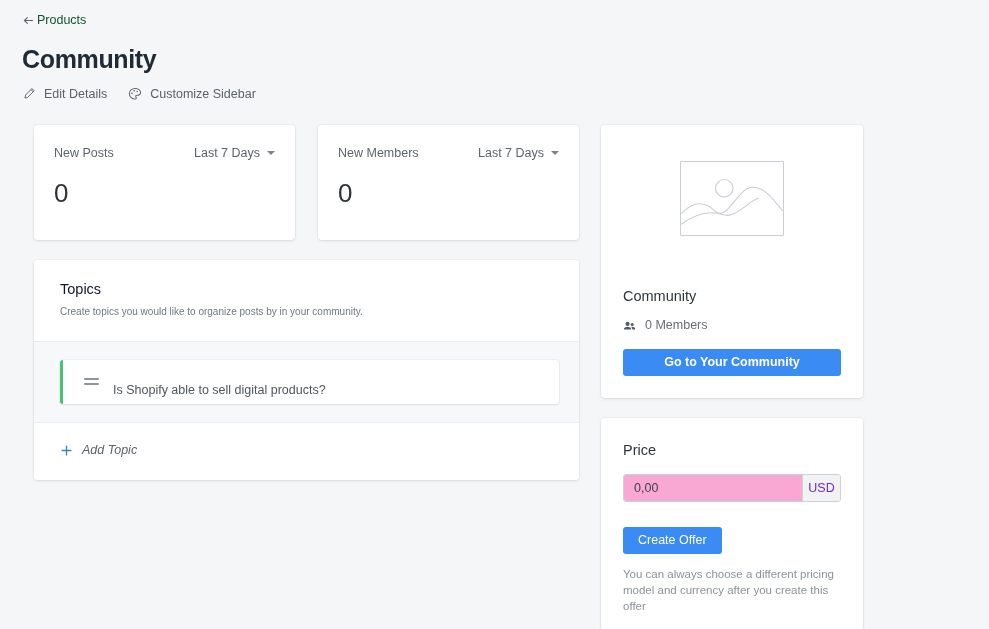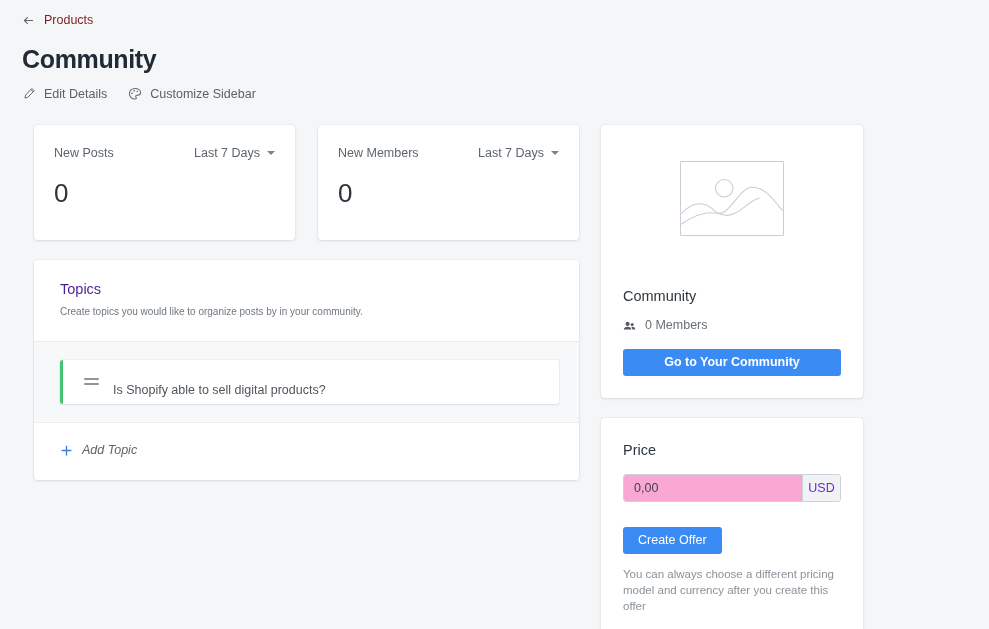--- a/index.html
+++ b/index.html
@@ -32,9 +32,9 @@
   .back-link {
     display: inline-flex;
     align-items: center;
-    gap: 9px;
-    font-size: 12.5px;
-    color: #7f1d1d;
+    gap: 2px;
+    font-size: 12.5px;
+    color: #14532d;
     cursor: pointer;
     line-height: 16px;
     padding: 2px 0;

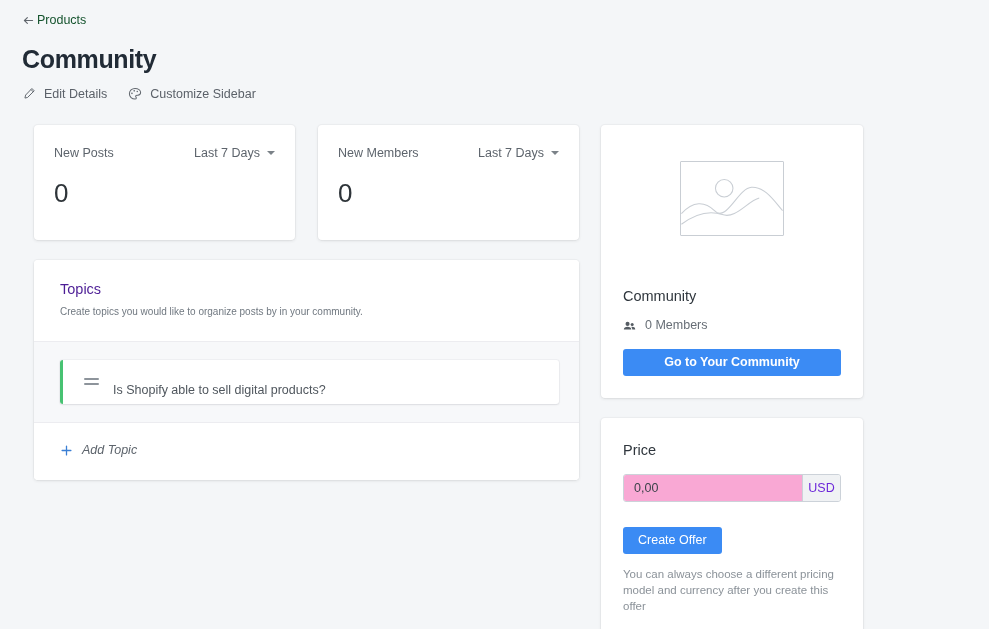--- a/index.html
+++ b/index.html
@@ -154,7 +154,7 @@
   }
   .topics-title {
     font-size: 14.5px;
-    color: #4c1d95;
+    color: #0f172a;
     line-height: 20px;
   }
   .topics-sub {

